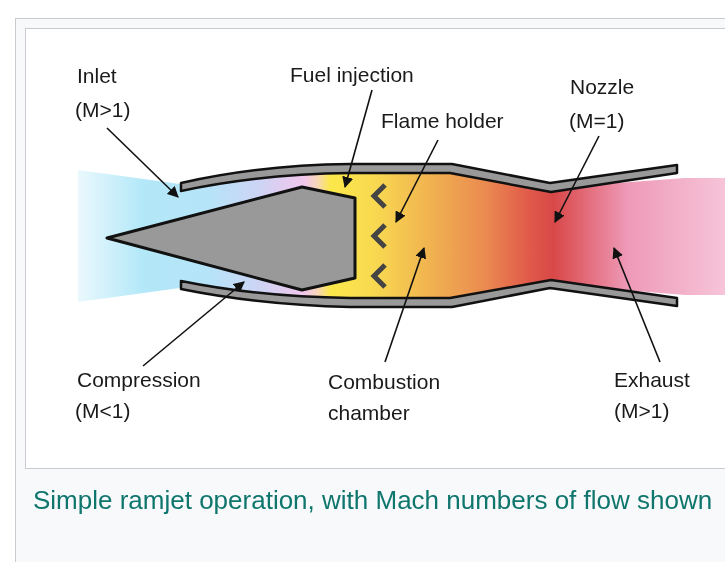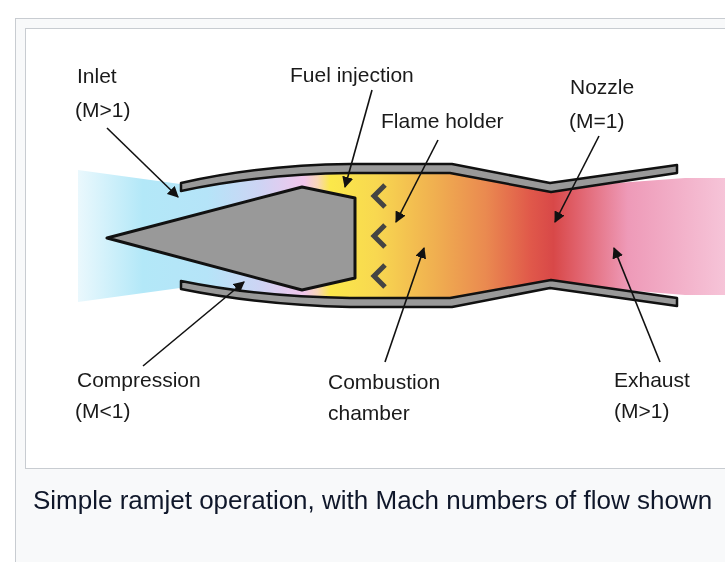--- a/index.html
+++ b/index.html
@@ -16,7 +16,7 @@
   .lbl { font-family:"Liberation Sans", sans-serif; font-size:21px; fill:#1a1a1a; }
   .caption {
     position:absolute; left:33px; top:478px; width:680px;
-    font-size:26px; line-height:44px; color:#0f172a;
+    font-size:26px; line-height:44px; color:#0f766e;
     font-family:"Liberation Sans", sans-serif;
   }
 </style>

